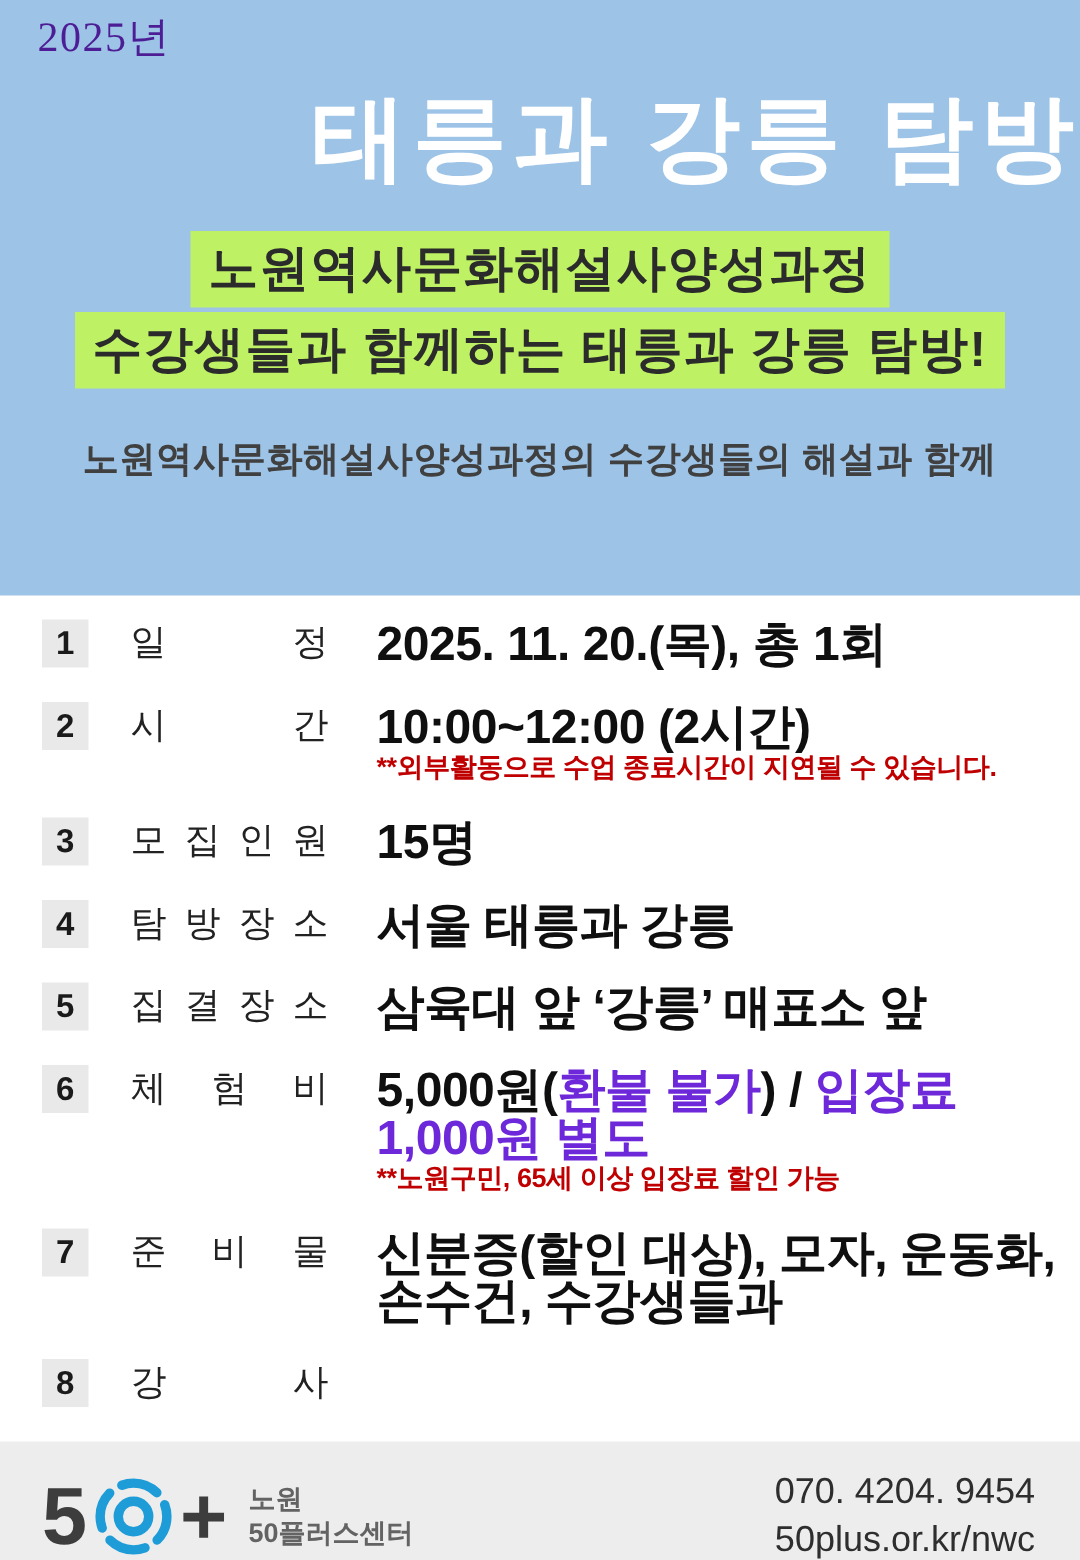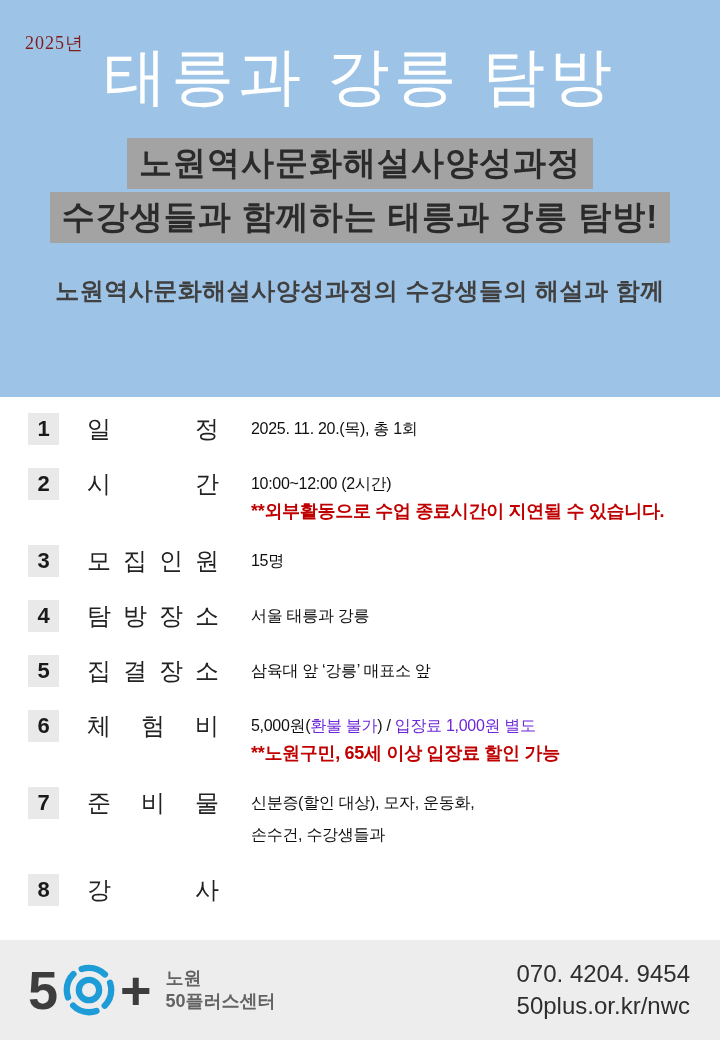--- a/index.html
+++ b/index.html
@@ -19,9 +19,9 @@
     text-align:center;
   }
   .year {
-    position:absolute; top:31px; left:25px;
+    position:absolute; top:6px; left:25px;
     font-family:"Liberation Serif", serif;
-    font-size:18px; color:#7f1d1d; letter-spacing:1px;
+    font-size:28px; color:#4c1d95; letter-spacing:1px;
   }
   .title {
     padding-top:40px;

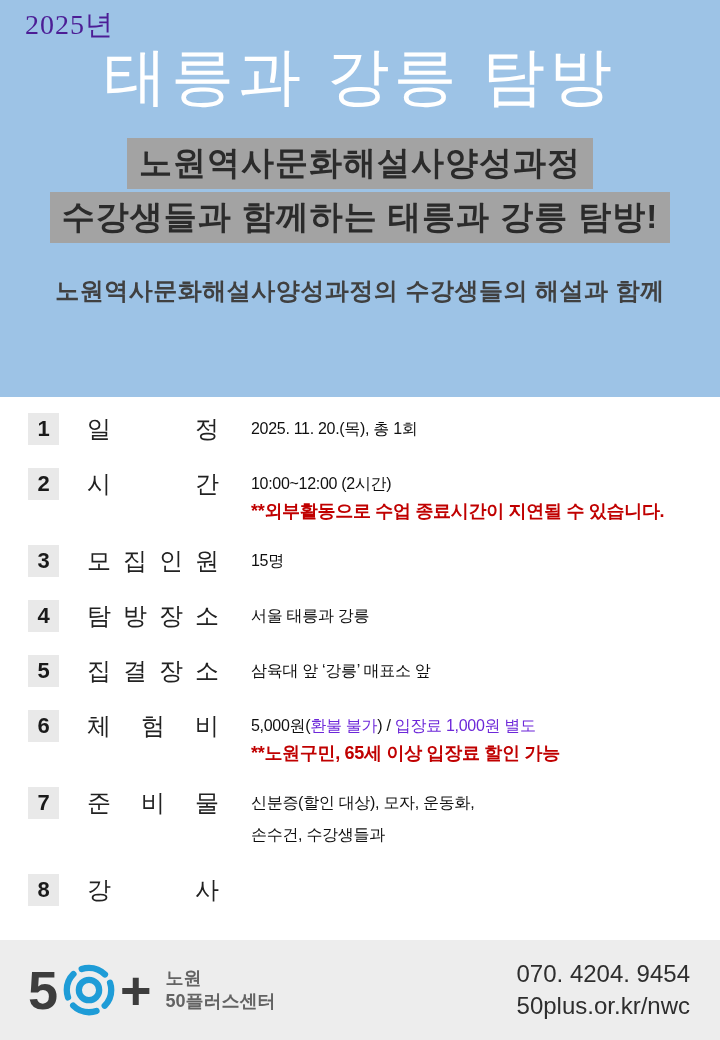--- a/index.html
+++ b/index.html
@@ -24,9 +24,9 @@
     font-size:28px; color:#4c1d95; letter-spacing:1px;
   }
   .title {
-    padding-top:40px;
-    font-size:63px; font-weight:400; color:#ffffff;
-    letter-spacing:4px; line-height:1.15;
+    padding-top:56px;
+    font-size:63px; font-weight:700; color:#ffffff;
+    letter-spacing:4px; line-height:1.15;text-align:right;
   }
   .hl-wrap { margin-top:26px; }
   .hl-line { margin:3px 0; }

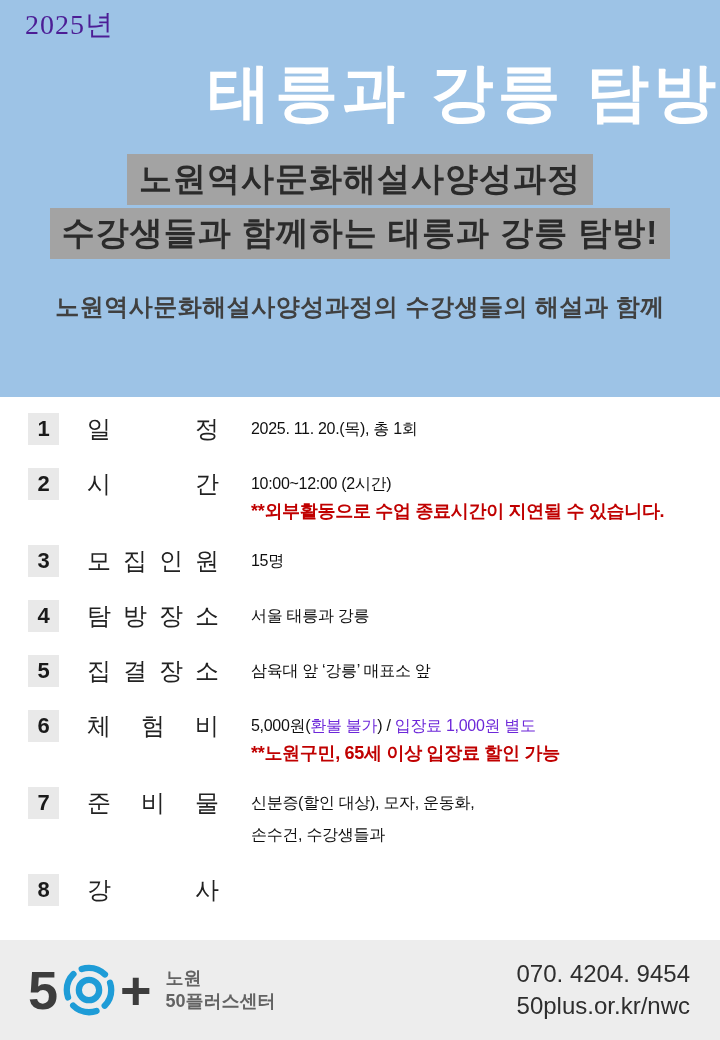--- a/index.html
+++ b/index.html
@@ -32,7 +32,7 @@
   .hl-line { margin:3px 0; }
   .hl {
     display:inline-block;
-    background:#a3a3a3; color:#2b2b2b;
+    background:#bef264; color:#2b2b2b;
     font-size:33px; font-weight:800;
     padding:3px 12px; letter-spacing:1px;
   }

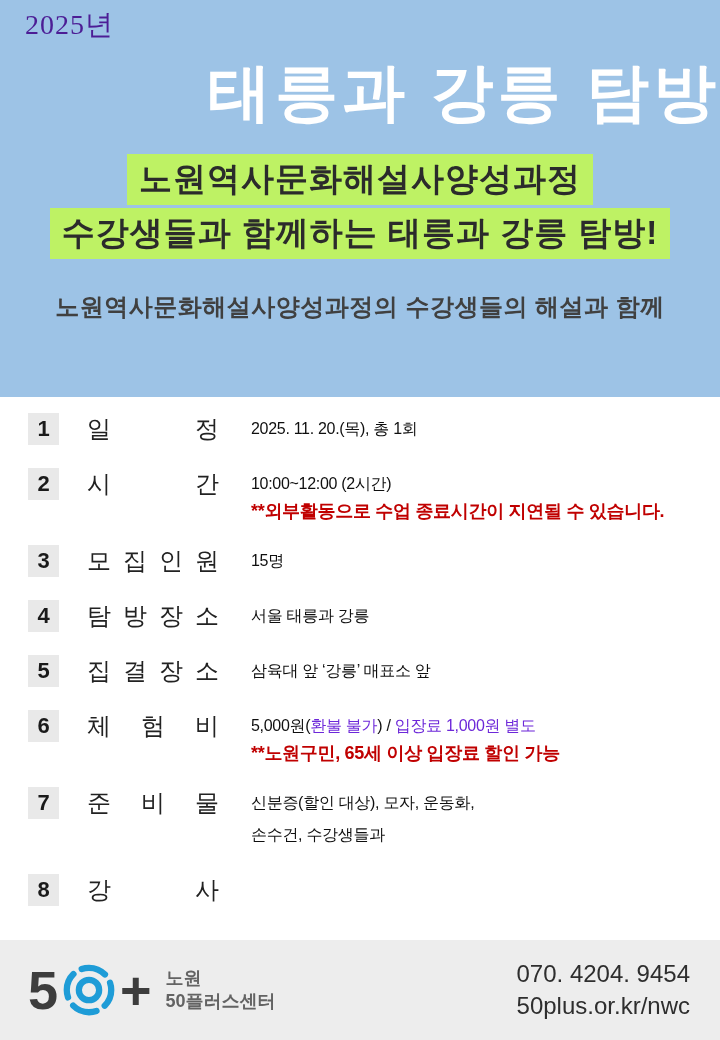--- a/index.html
+++ b/index.html
@@ -59,7 +59,7 @@
   }
   .vcol { margin-left:32px; }
   .value {
-    font-size:16px; font-weight:400; color:#0f0f0f;
+    font-size:32px; font-weight:700; color:#0f0f0f;
     line-height:32px; white-space:pre-line; letter-spacing:-0.3px;
   }
   .note {

